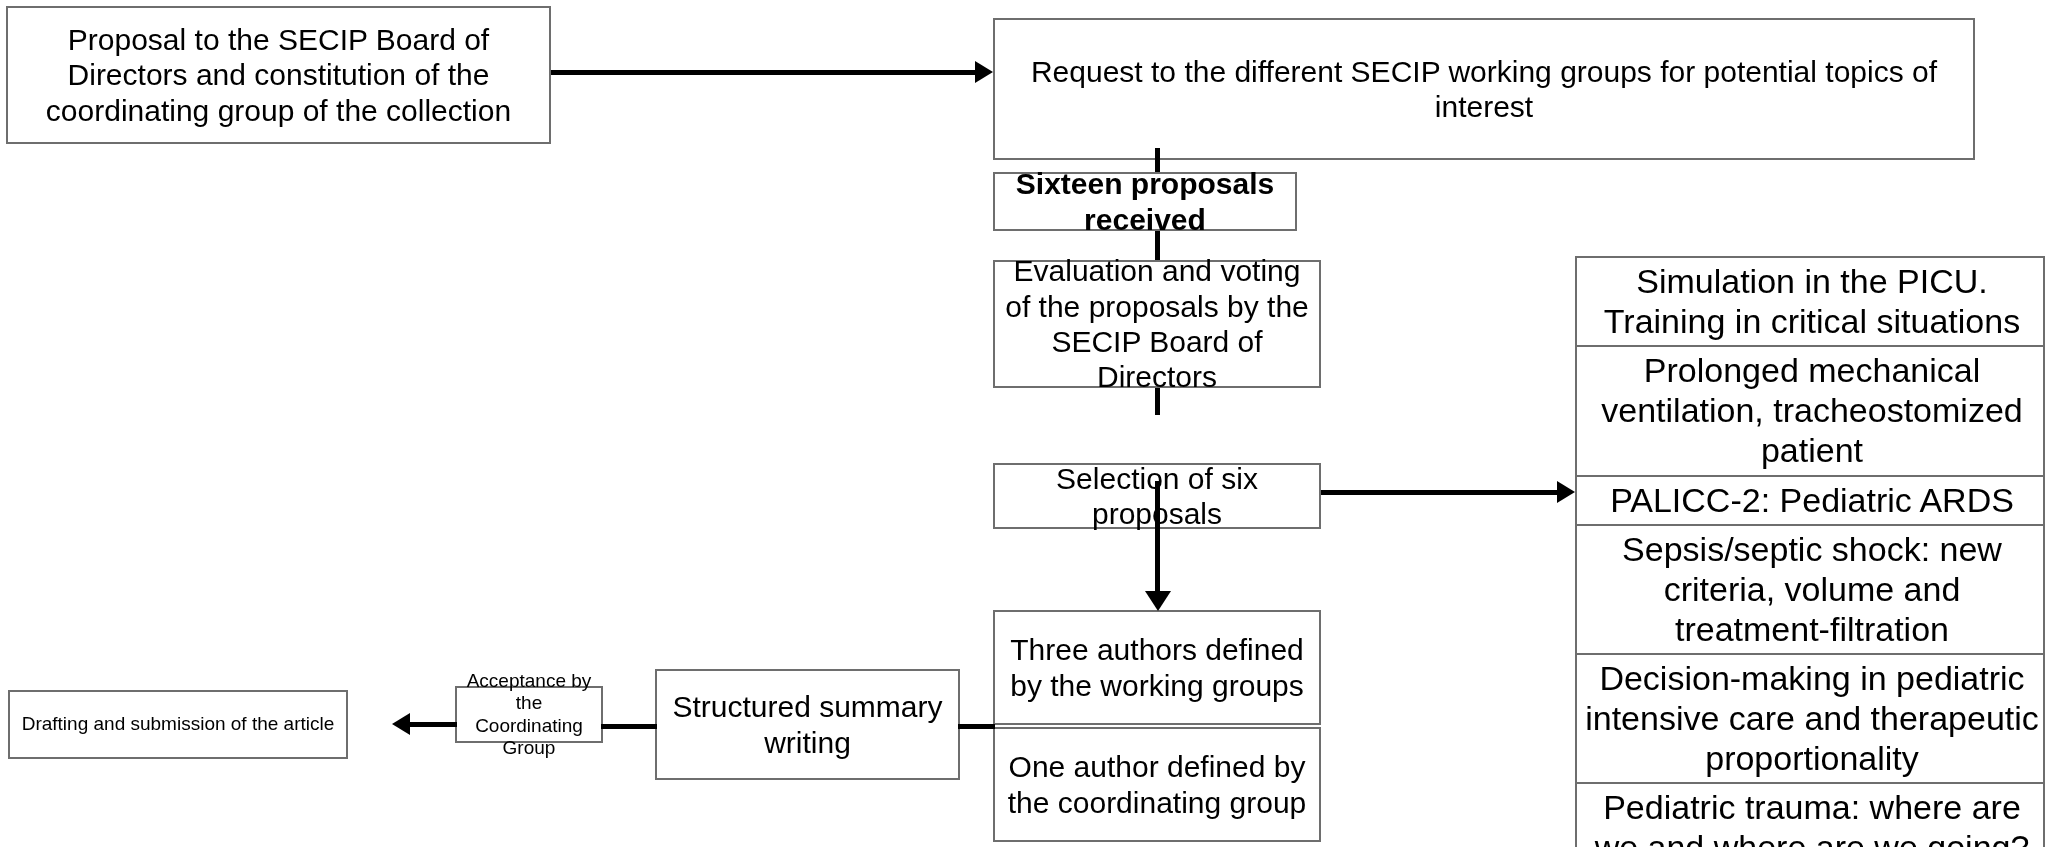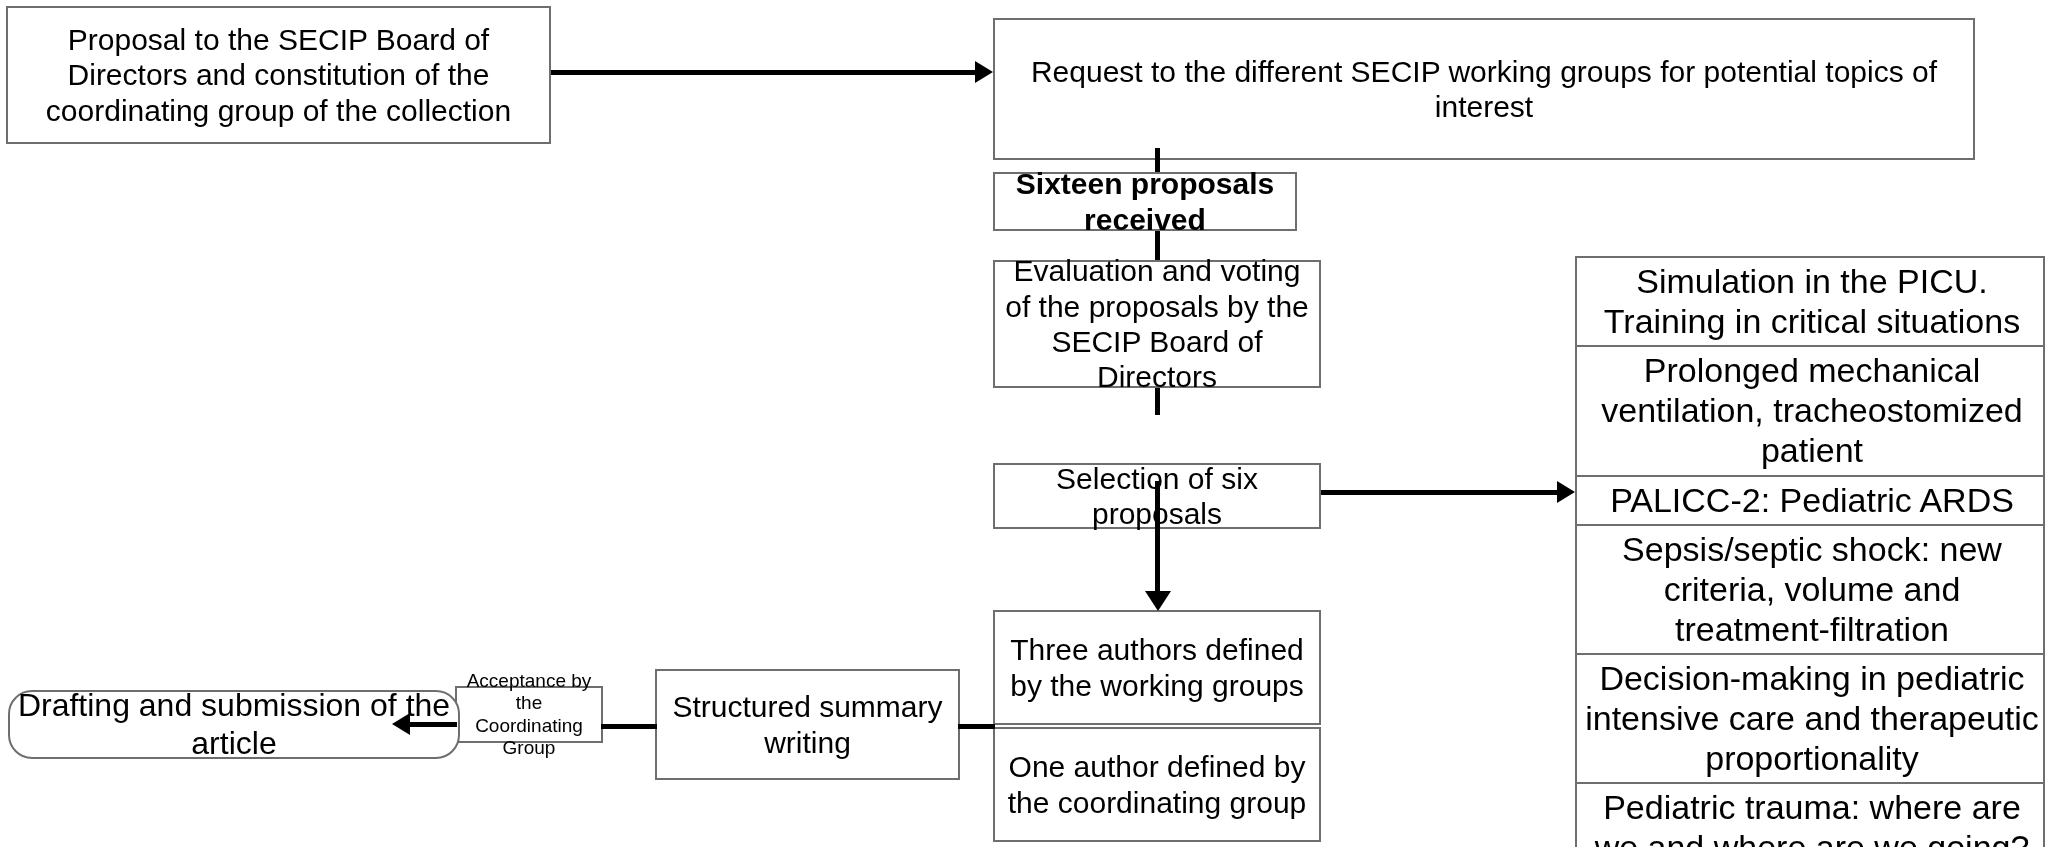--- a/index.html
+++ b/index.html
@@ -43,7 +43,7 @@
   #n-one-author    { left: 993px;  top: 727px; width: 328px;  height: 115px; font-size: 30px; }
   #n-structured    { left: 655px;  top: 669px; width: 305px;  height: 111px; font-size: 30px; align-items: center; }
   #n-acceptance    { left: 455px;  top: 686px; width: 148px;  height: 57px;  font-size: 19px; }
-  #n-drafting      { left: 8px;    top: 690px; width: 452px;  height: 69px;  font-size: 32px; border-radius: 24px; }
+  #n-drafting      { left: 8px;    top: 690px; width: 340px;  height: 69px;  font-size: 19px; }
 
   
   #topic-list {

